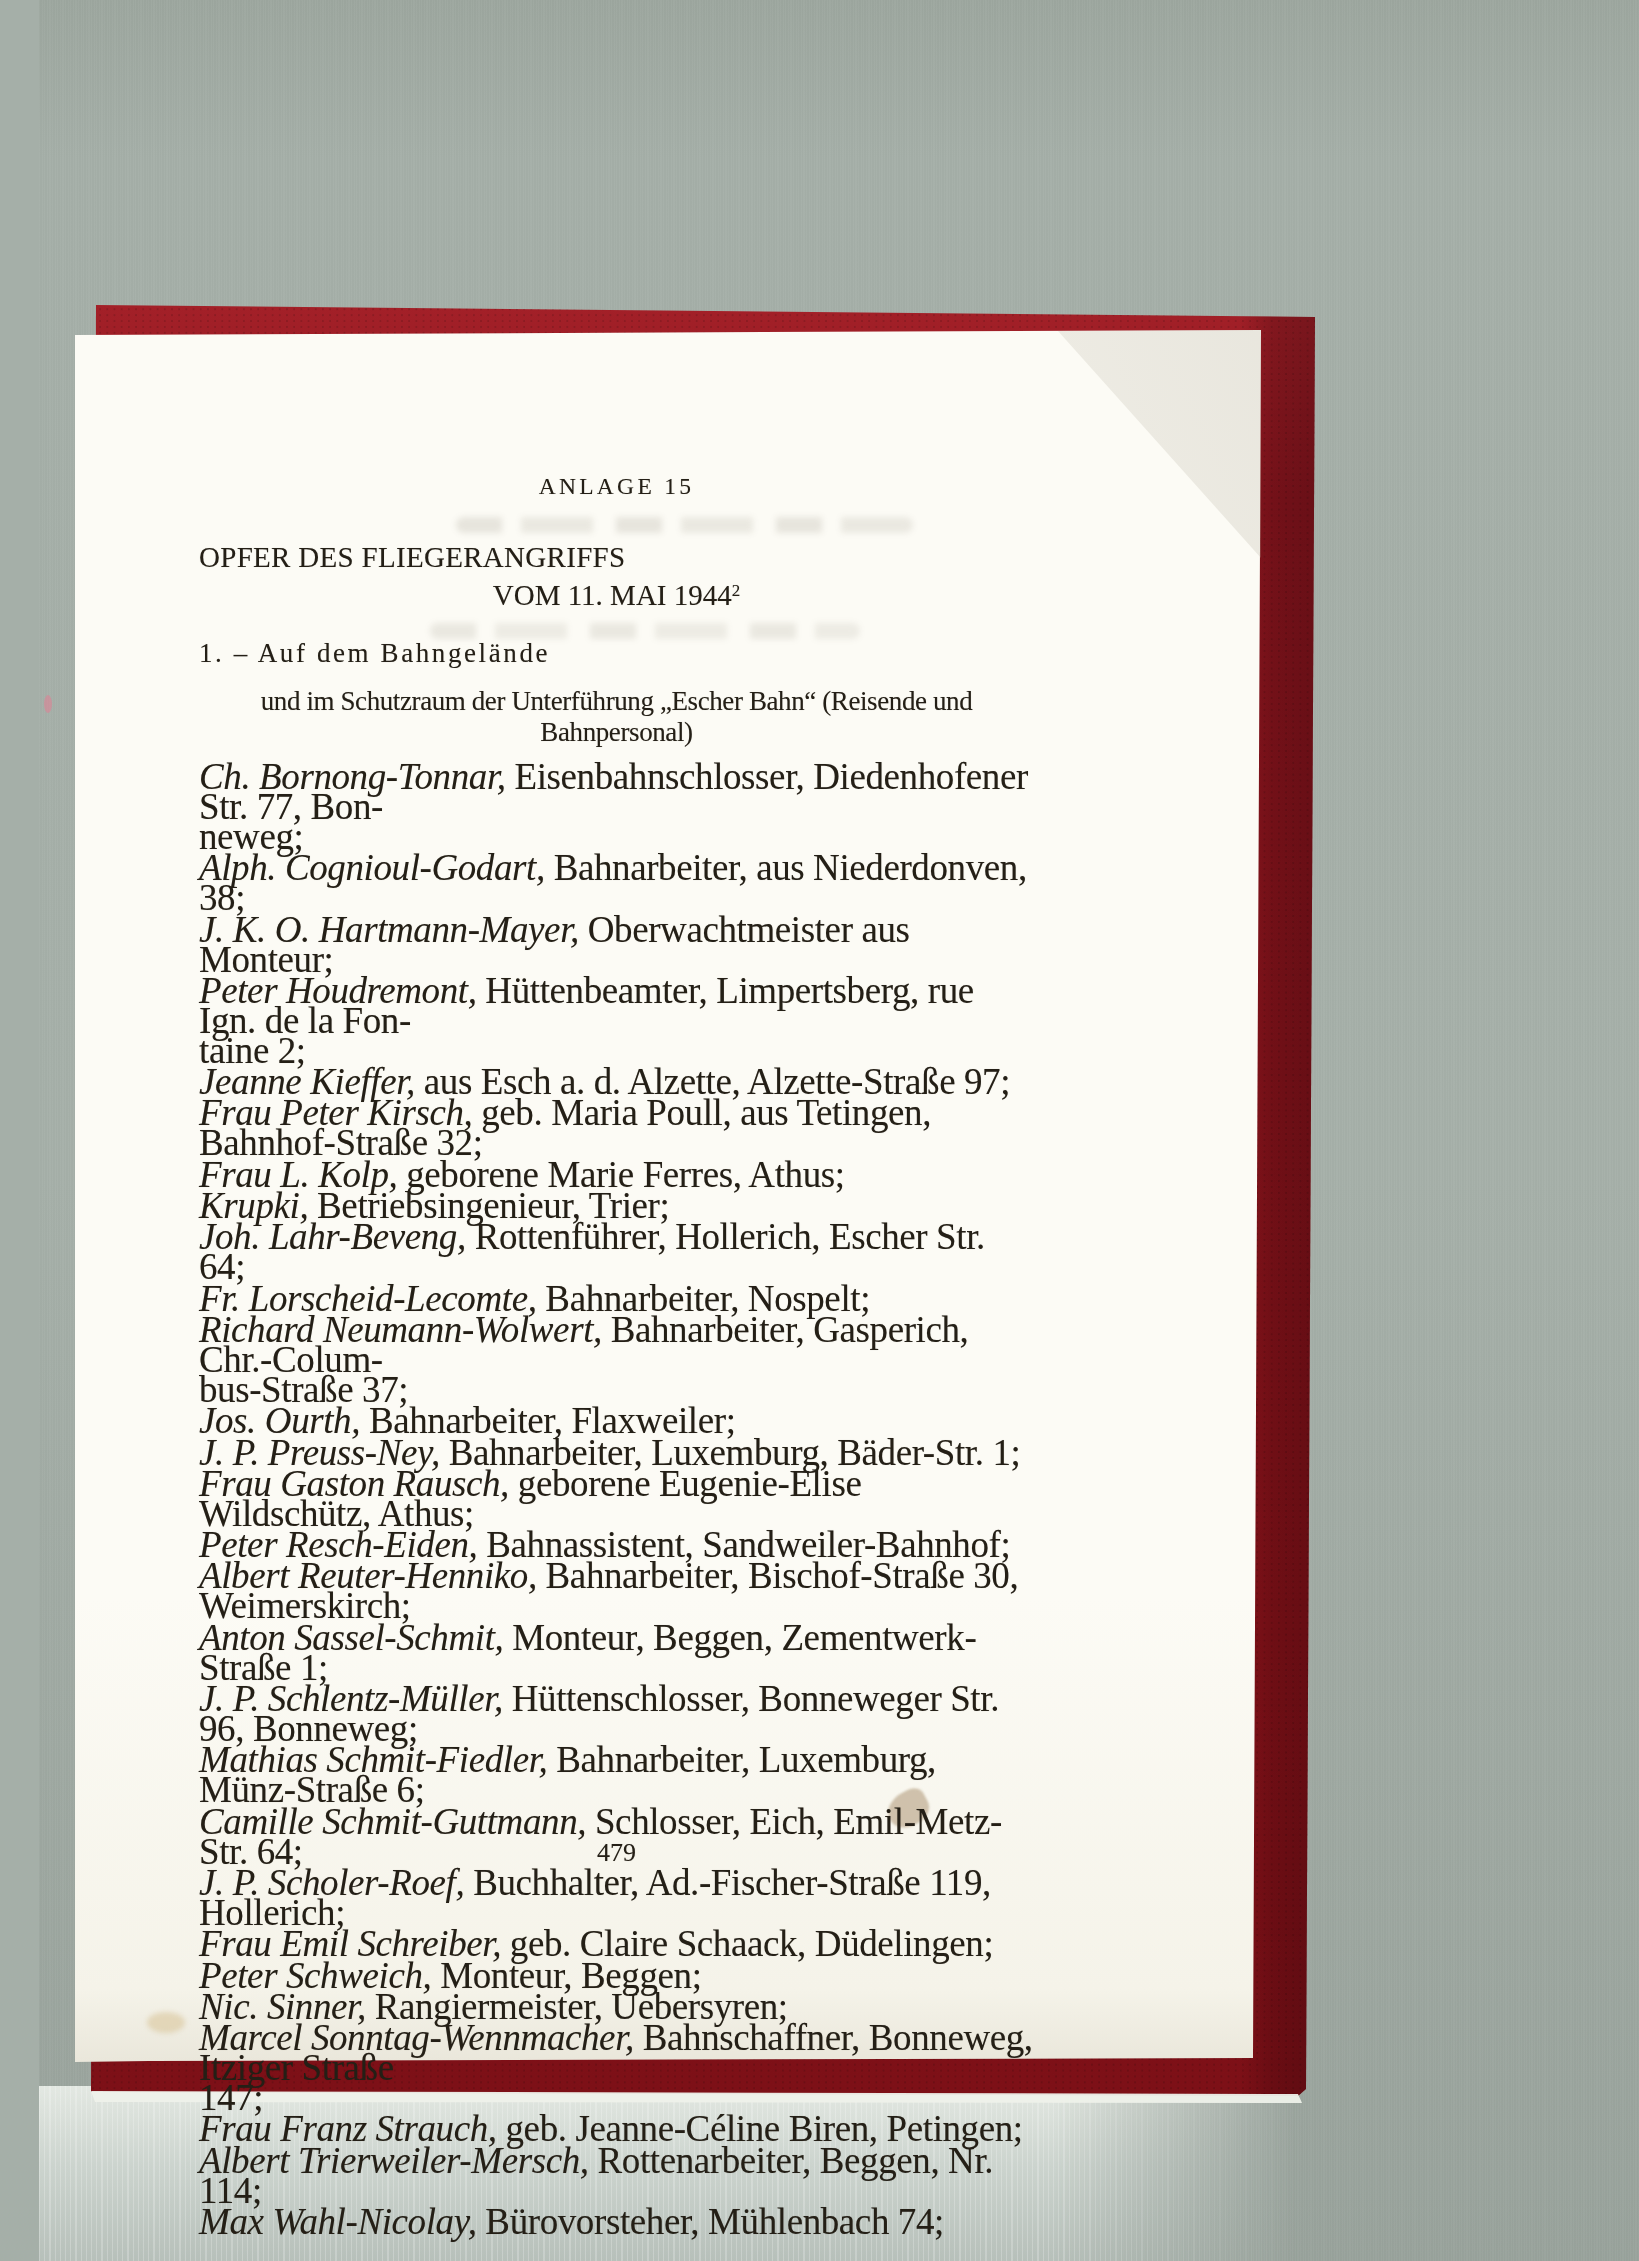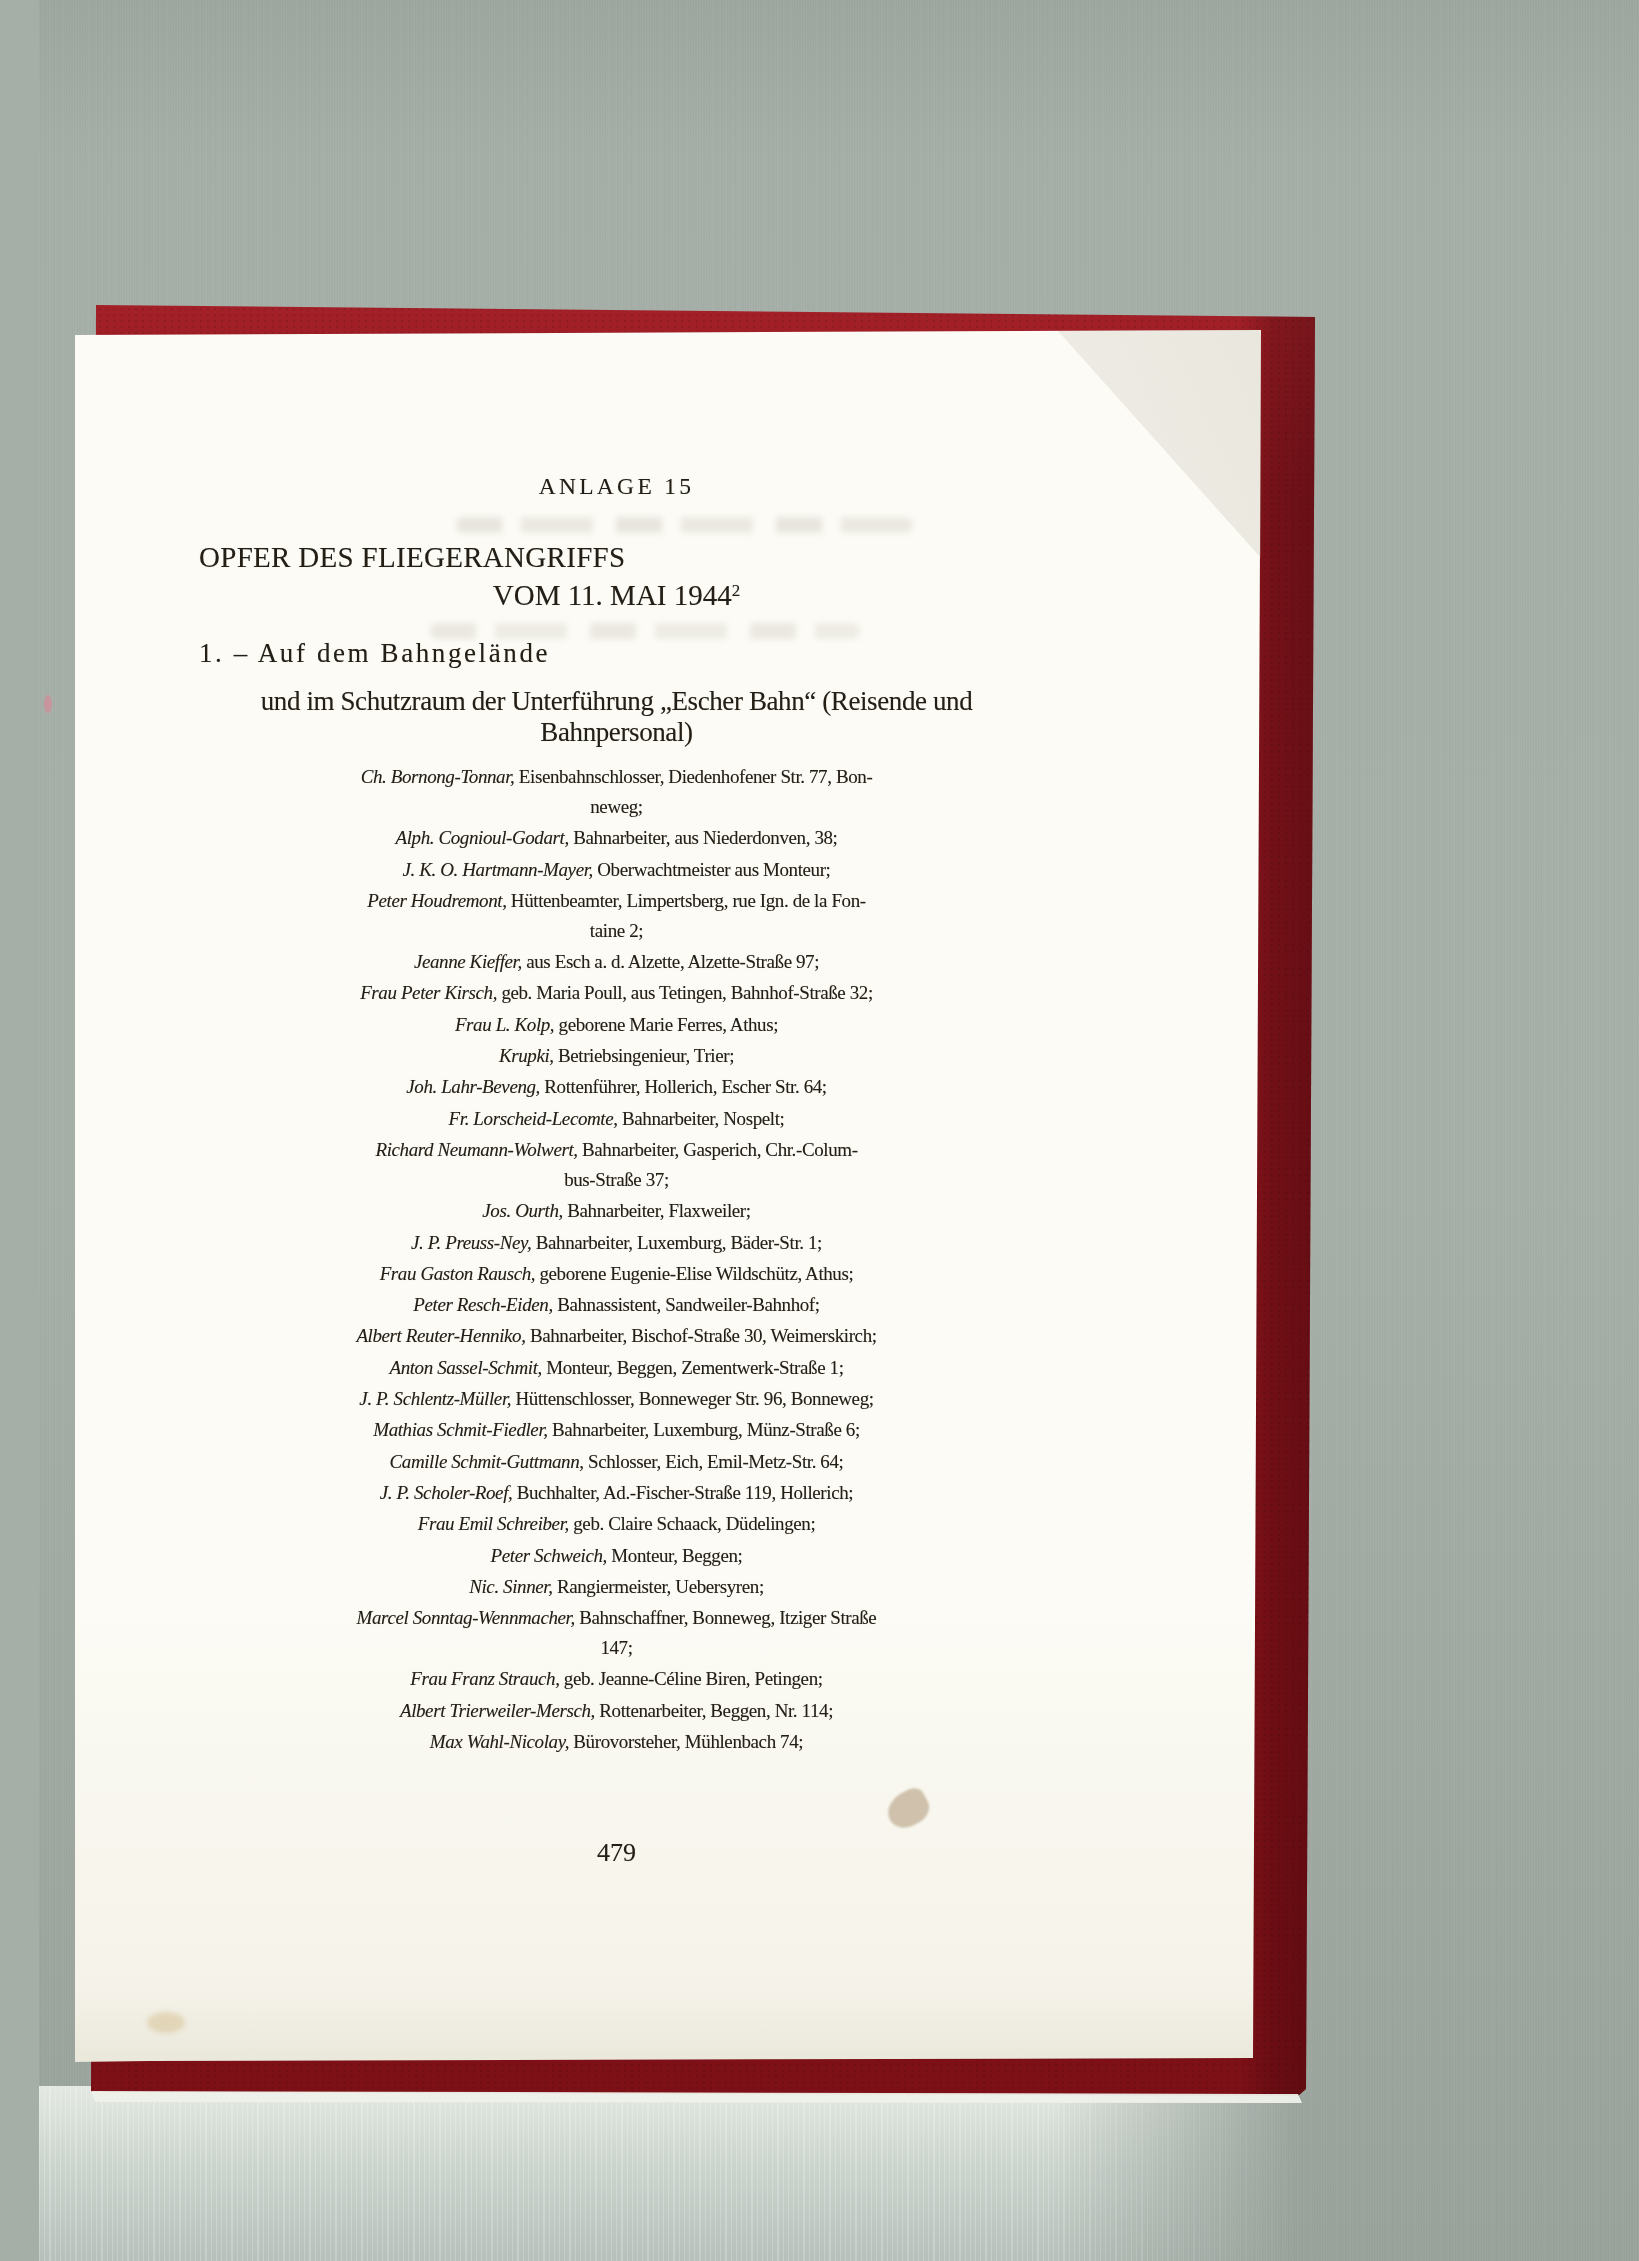--- a/index.html
+++ b/index.html
@@ -80,7 +80,7 @@
   .title2 sup{font-size:17px;vertical-align:9px;letter-spacing:0;}
   .section{top:638px;font-size:27px;letter-spacing:2.6px;text-align:left;}
   .intro{top:686px;font-size:27px;line-height:31px;letter-spacing:-0.4px;white-space:pre-line;text-align:center;}
-  .victims{top:762px;width:848px;font-size:19px;line-height:30px;letter-spacing:-0.4px;text-align:center;}
+  .victims{top:762px;width:848px;font-size:37px;line-height:30px;letter-spacing:-0.4px;text-align:left;}
   .victims p{margin:0 0 1.3px 0;}
   .vname{font-style:italic;}
   .vdetails{white-space:pre-line;}

